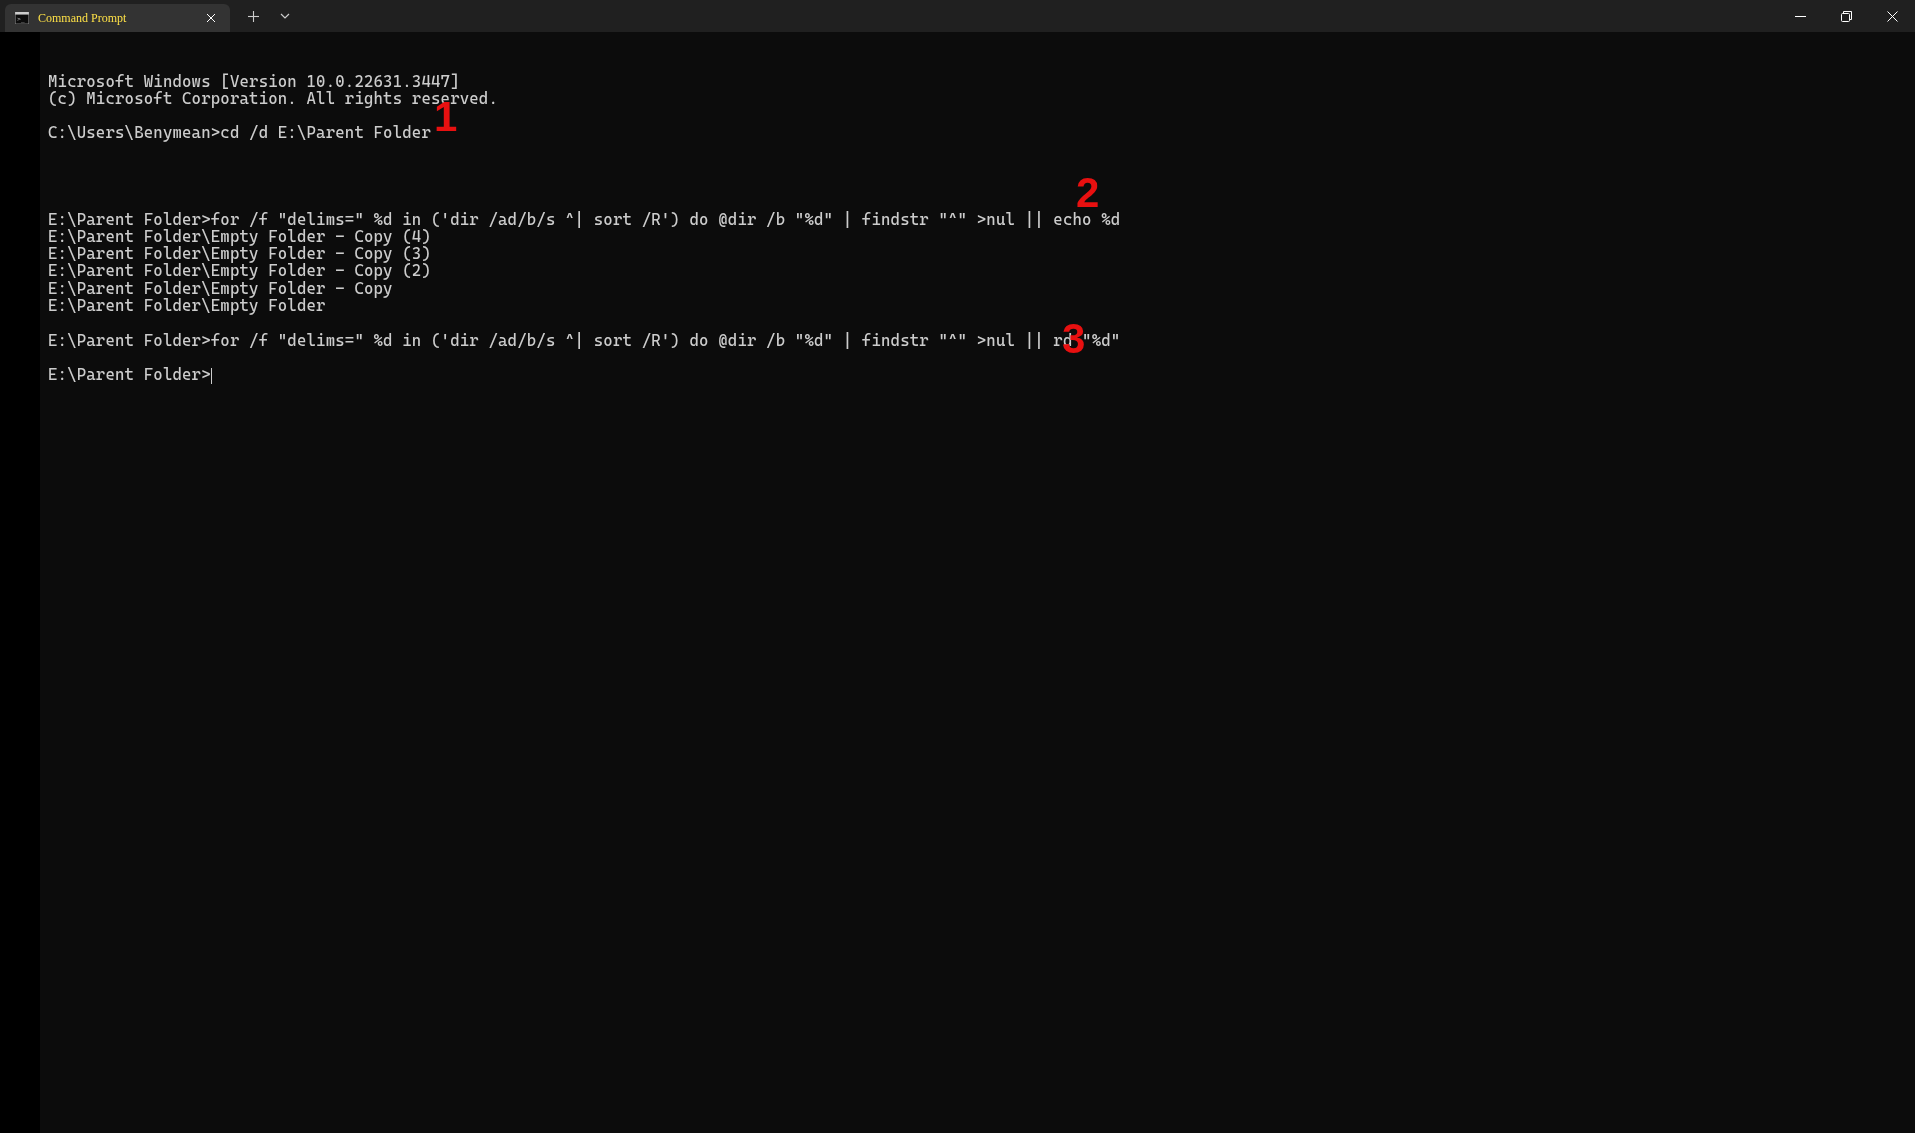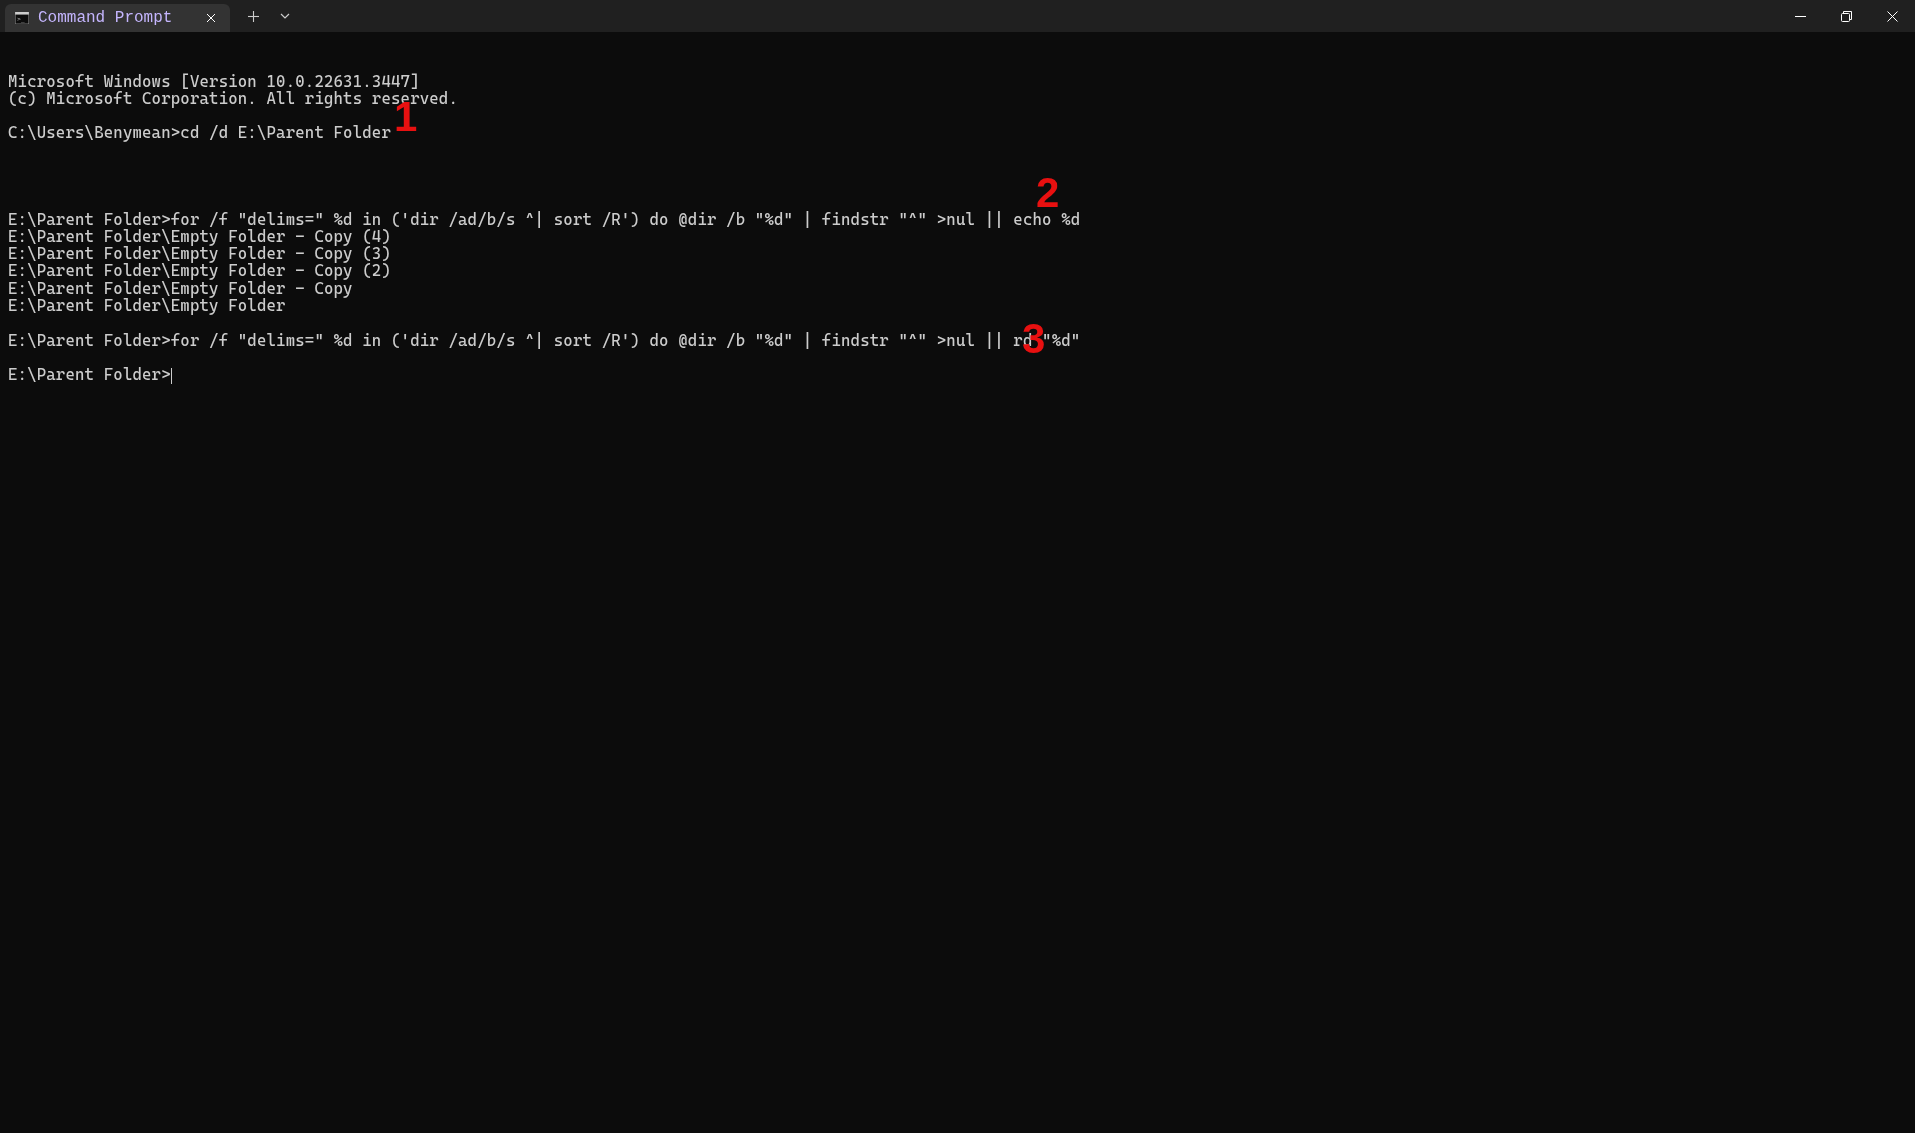--- a/index.html
+++ b/index.html
@@ -50,9 +50,9 @@
       height: 12px;
     }
     .tab-title {
-      color: #c4b5fd;
-      font-family: Liberation Mono, monospace;
-      font-size: 16px;
+      color: #fde047;
+      font-family: Liberation Serif, serif;
+      font-size: 12px;
       flex: 1;
     }
     .tab-close {

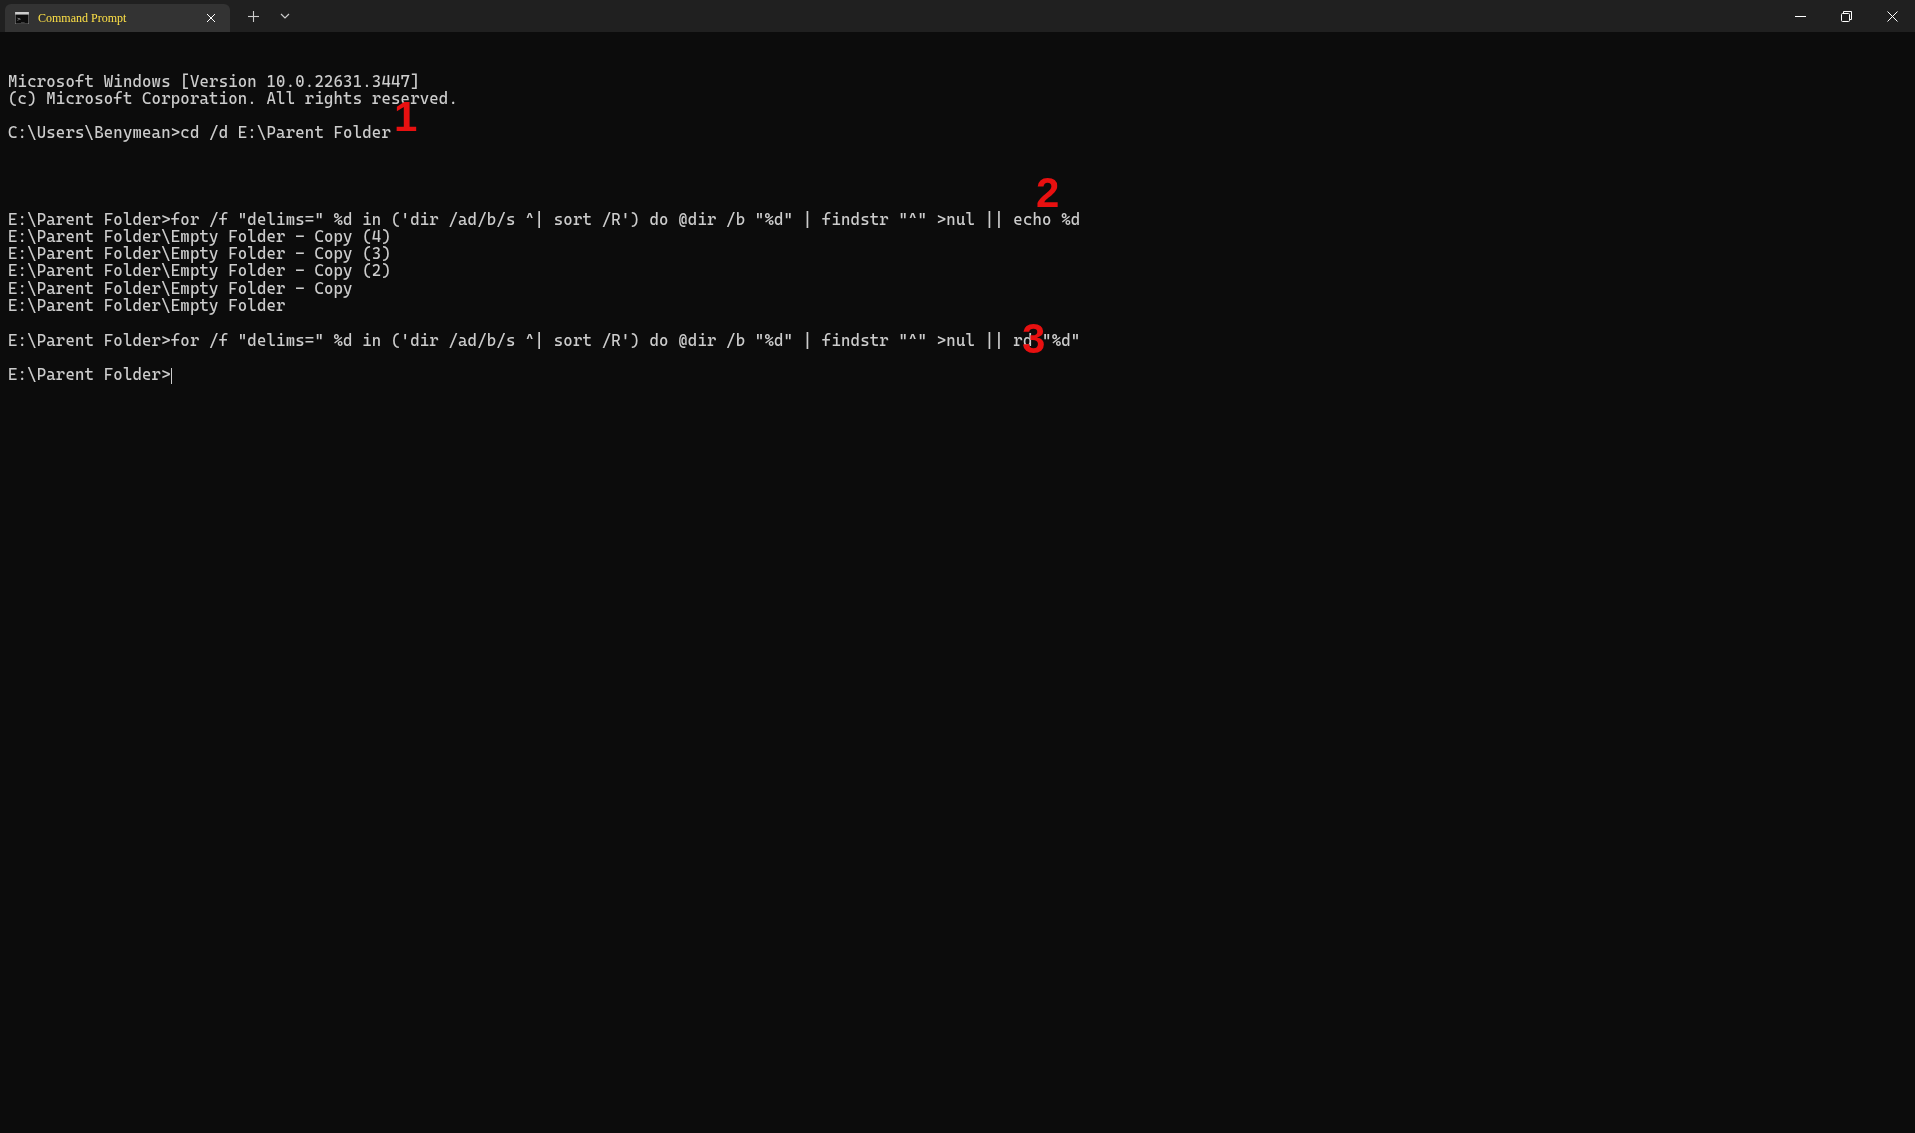--- a/index.html
+++ b/index.html
@@ -110,6 +110,7 @@
       overflow: hidden;
       position: relative;
       letter-spacing: 0.2px;
+      margin-left: 40px;
     }
     .terminal-line {
       white-space: pre;

